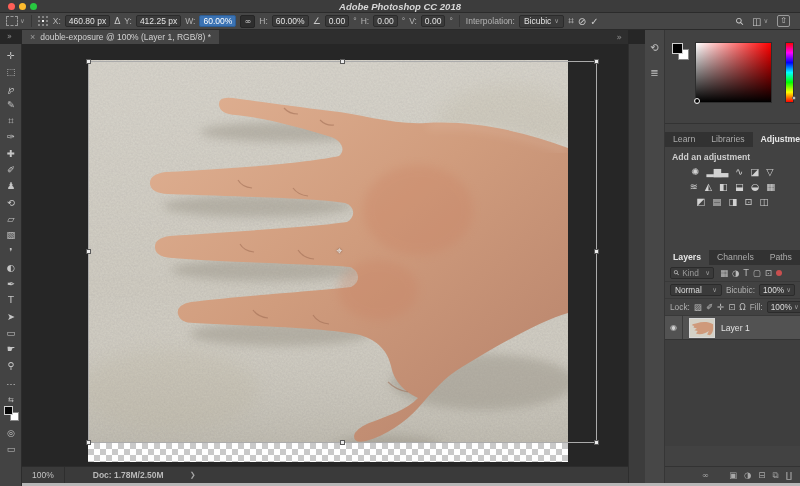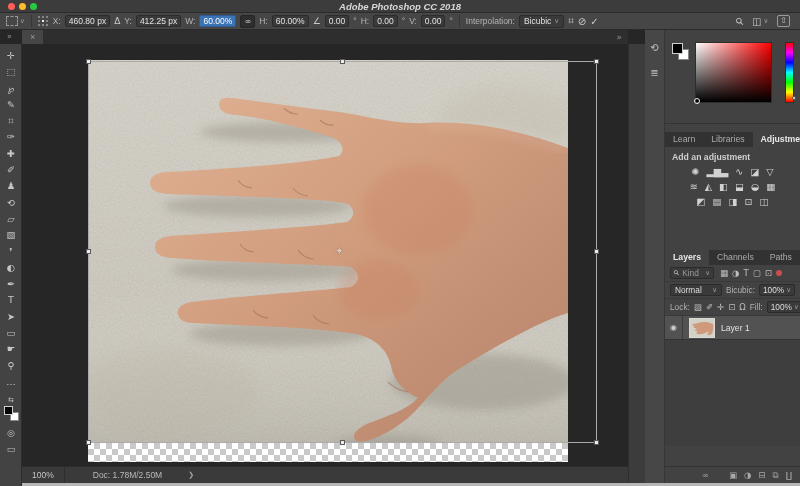--- a/index.html
+++ b/index.html
@@ -240,6 +240,7 @@
   <div class="tabbar">
     <div class="doctab">
       <span class="x">×</span>
+      <span>double-exposure @ 100% (Layer 1, RGB/8) *</span>
     </div>
     <span class="tab-overflow icn" style="right:6px">»</span>
   </div>

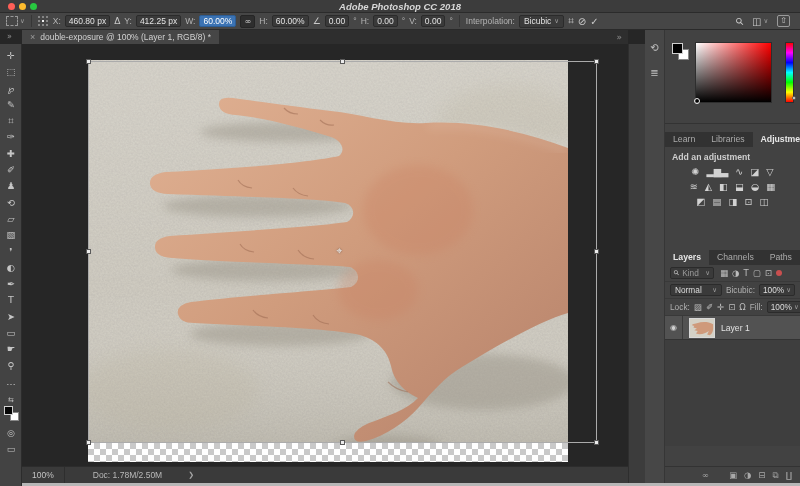--- a/index.html
+++ b/index.html
@@ -97,7 +97,7 @@
                color:#b9b9b9; }
   .statusbar .zoomfld { padding:0 10px 0 10px; border-right:1px solid #2e2e2e; height:100%;
                         display:flex; align-items:center; color:#c4c4c4; }
-  .statusbar .doc { margin-left:28px; }
+  .statusbar .doc { margin-left:28px;font-weight:bold; }
   .statusbar .chev { margin-left:26px; font-size:7px; color:#a5a5a5; font-family:"DejaVu Sans",sans-serif; }
   .hscroll { position:absolute; left:22px; top:483px; width:778px; height:3px; background:#b7b7b7; }
   .vgutter { position:absolute; left:628px; top:44px; width:17px; height:439px; background:#3c3c3c;

